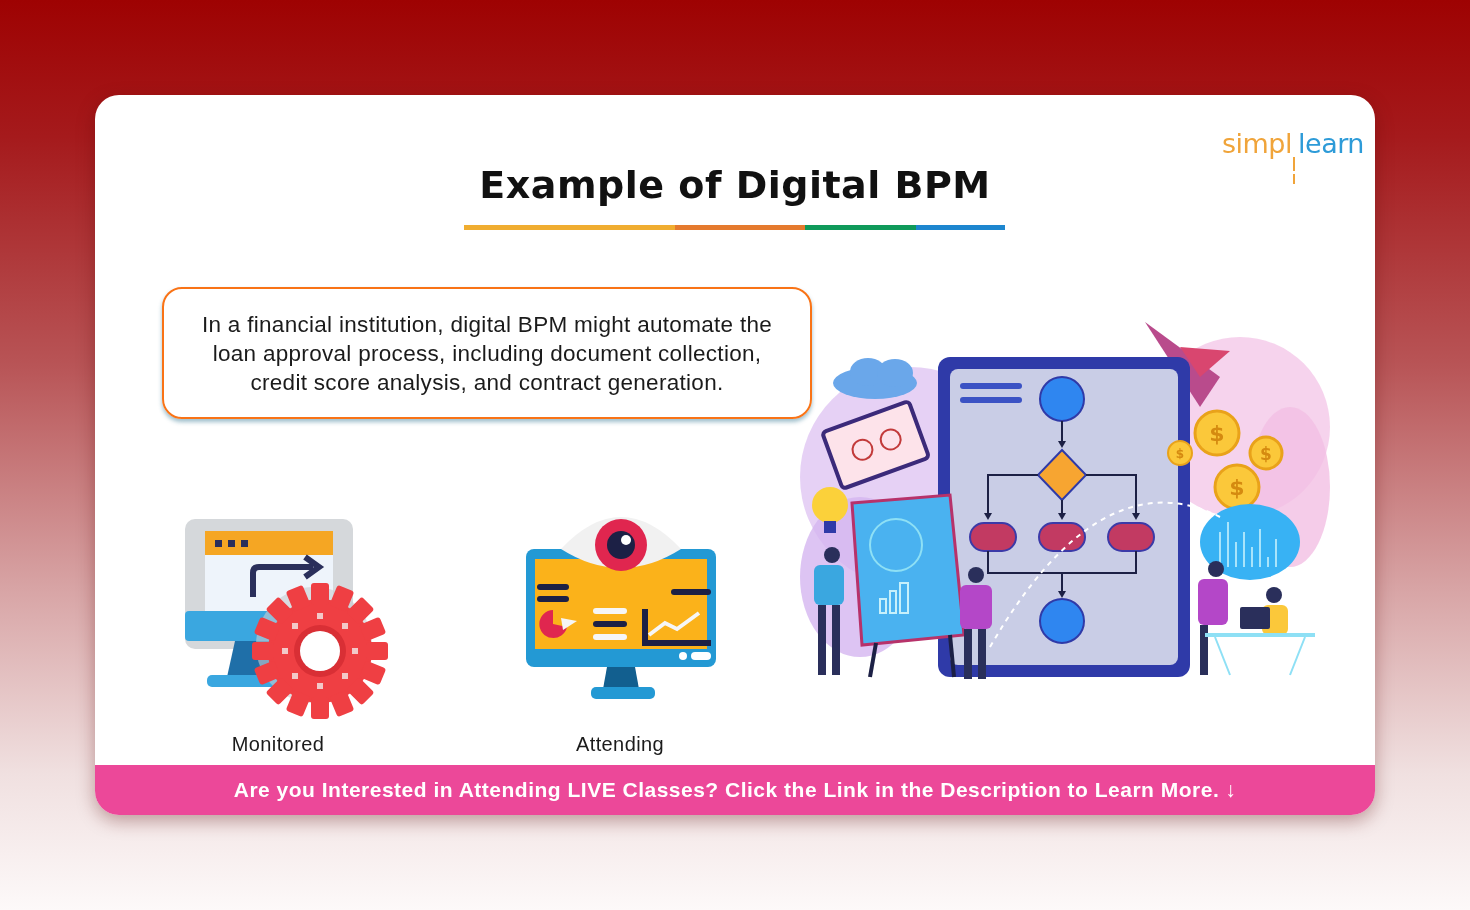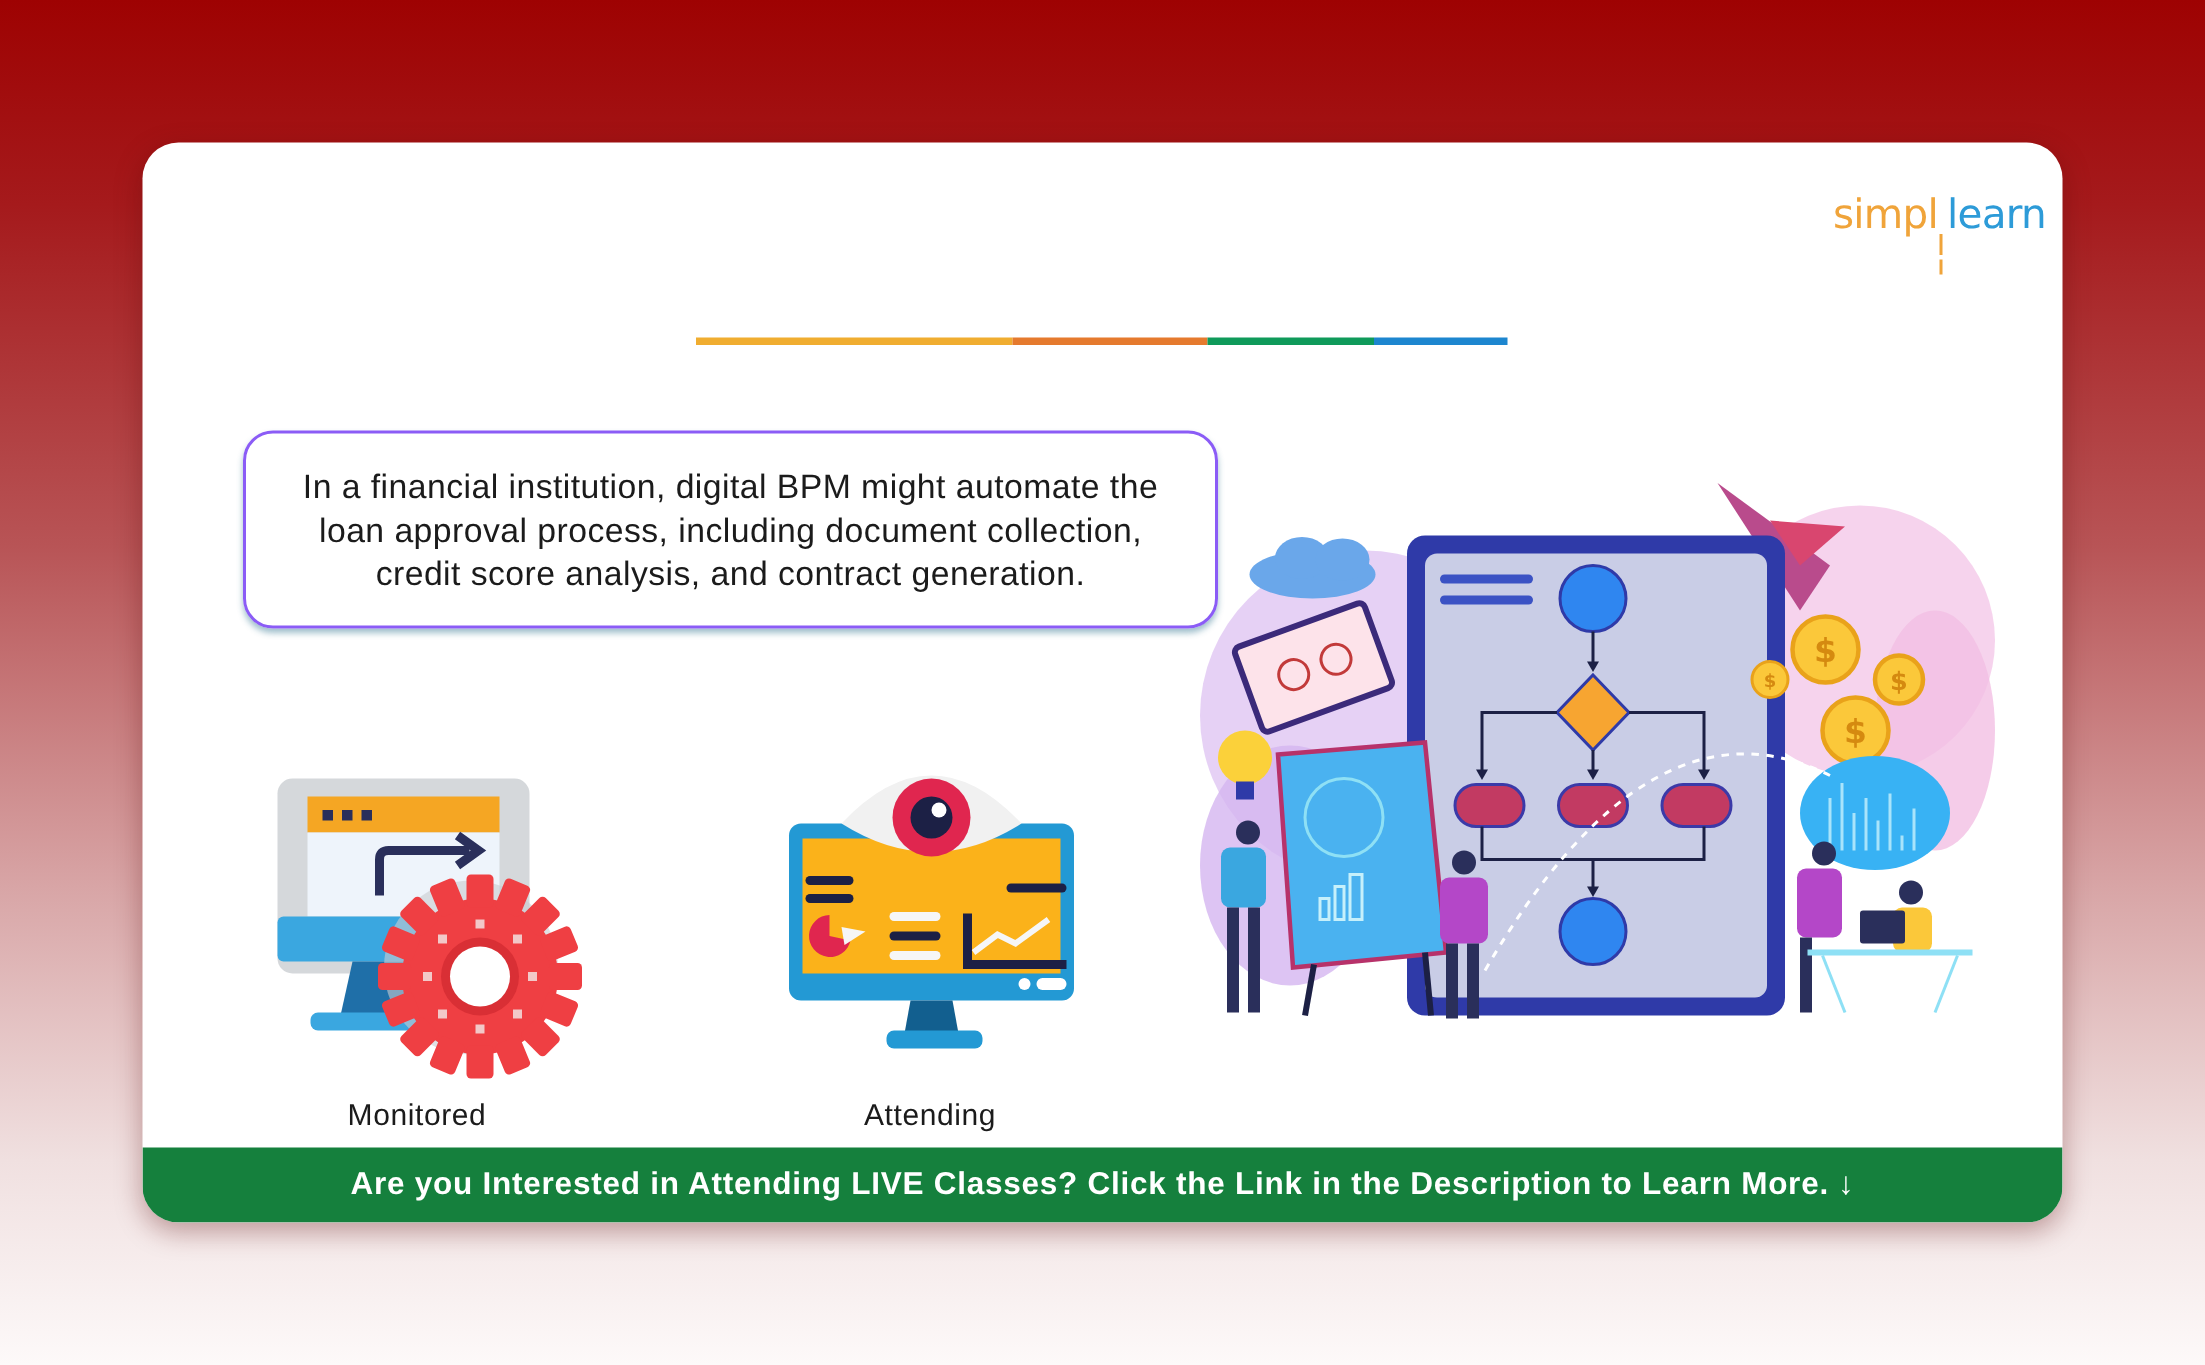--- a/index.html
+++ b/index.html
@@ -53,6 +53,7 @@
     <span class="a">simpl</span><span class="sep"></span><span class="b">learn</span>
   </div>
 
+  <div class="title">Example of Digital BPM</div>
   <div class="title-bar">
     <div style="width:39%;background:#f0ad30"></div>
     <div style="width:24%;background:#e57a2e"></div>

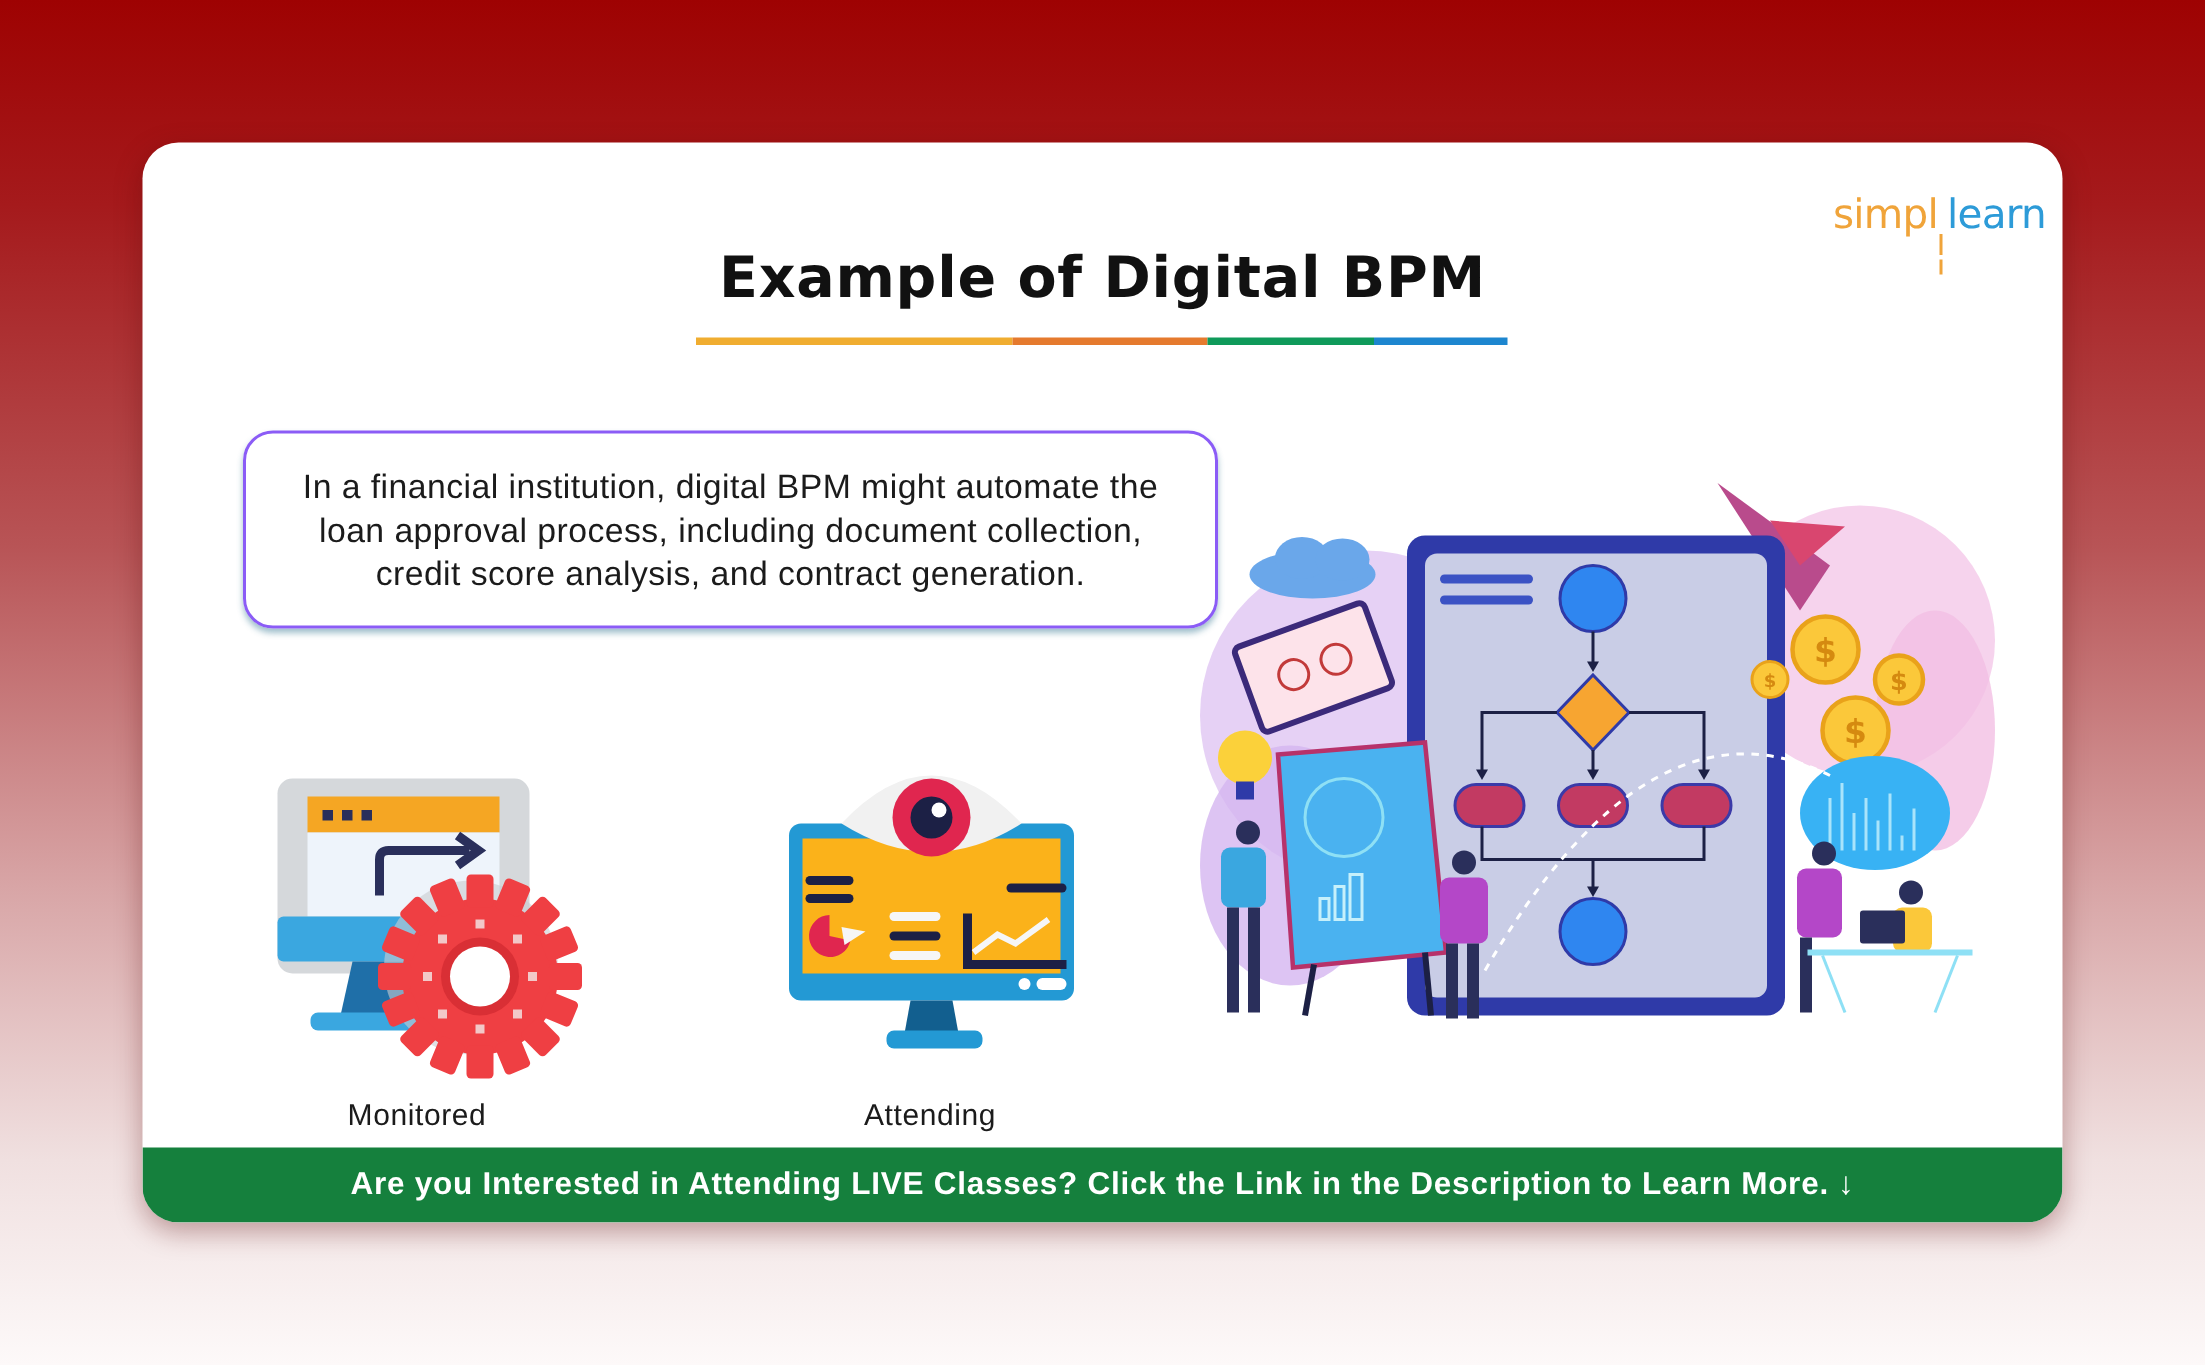--- a/index.html
+++ b/index.html
@@ -28,7 +28,7 @@
   .title-bar div{height:100%;}
   .desc-box{
     position:absolute;left:67px;top:192px;width:650px;height:132px;
-    border:2px solid #8b5cf6;border-radius:20px;box-sizing:border-box;
+    border:2px solid #f97316;border-radius:20px;box-sizing:border-box;
     box-shadow:0 3px 4px rgba(40,110,140,0.45);
     display:flex;align-items:center;justify-content:center;text-align:center;
     padding:0 36px;

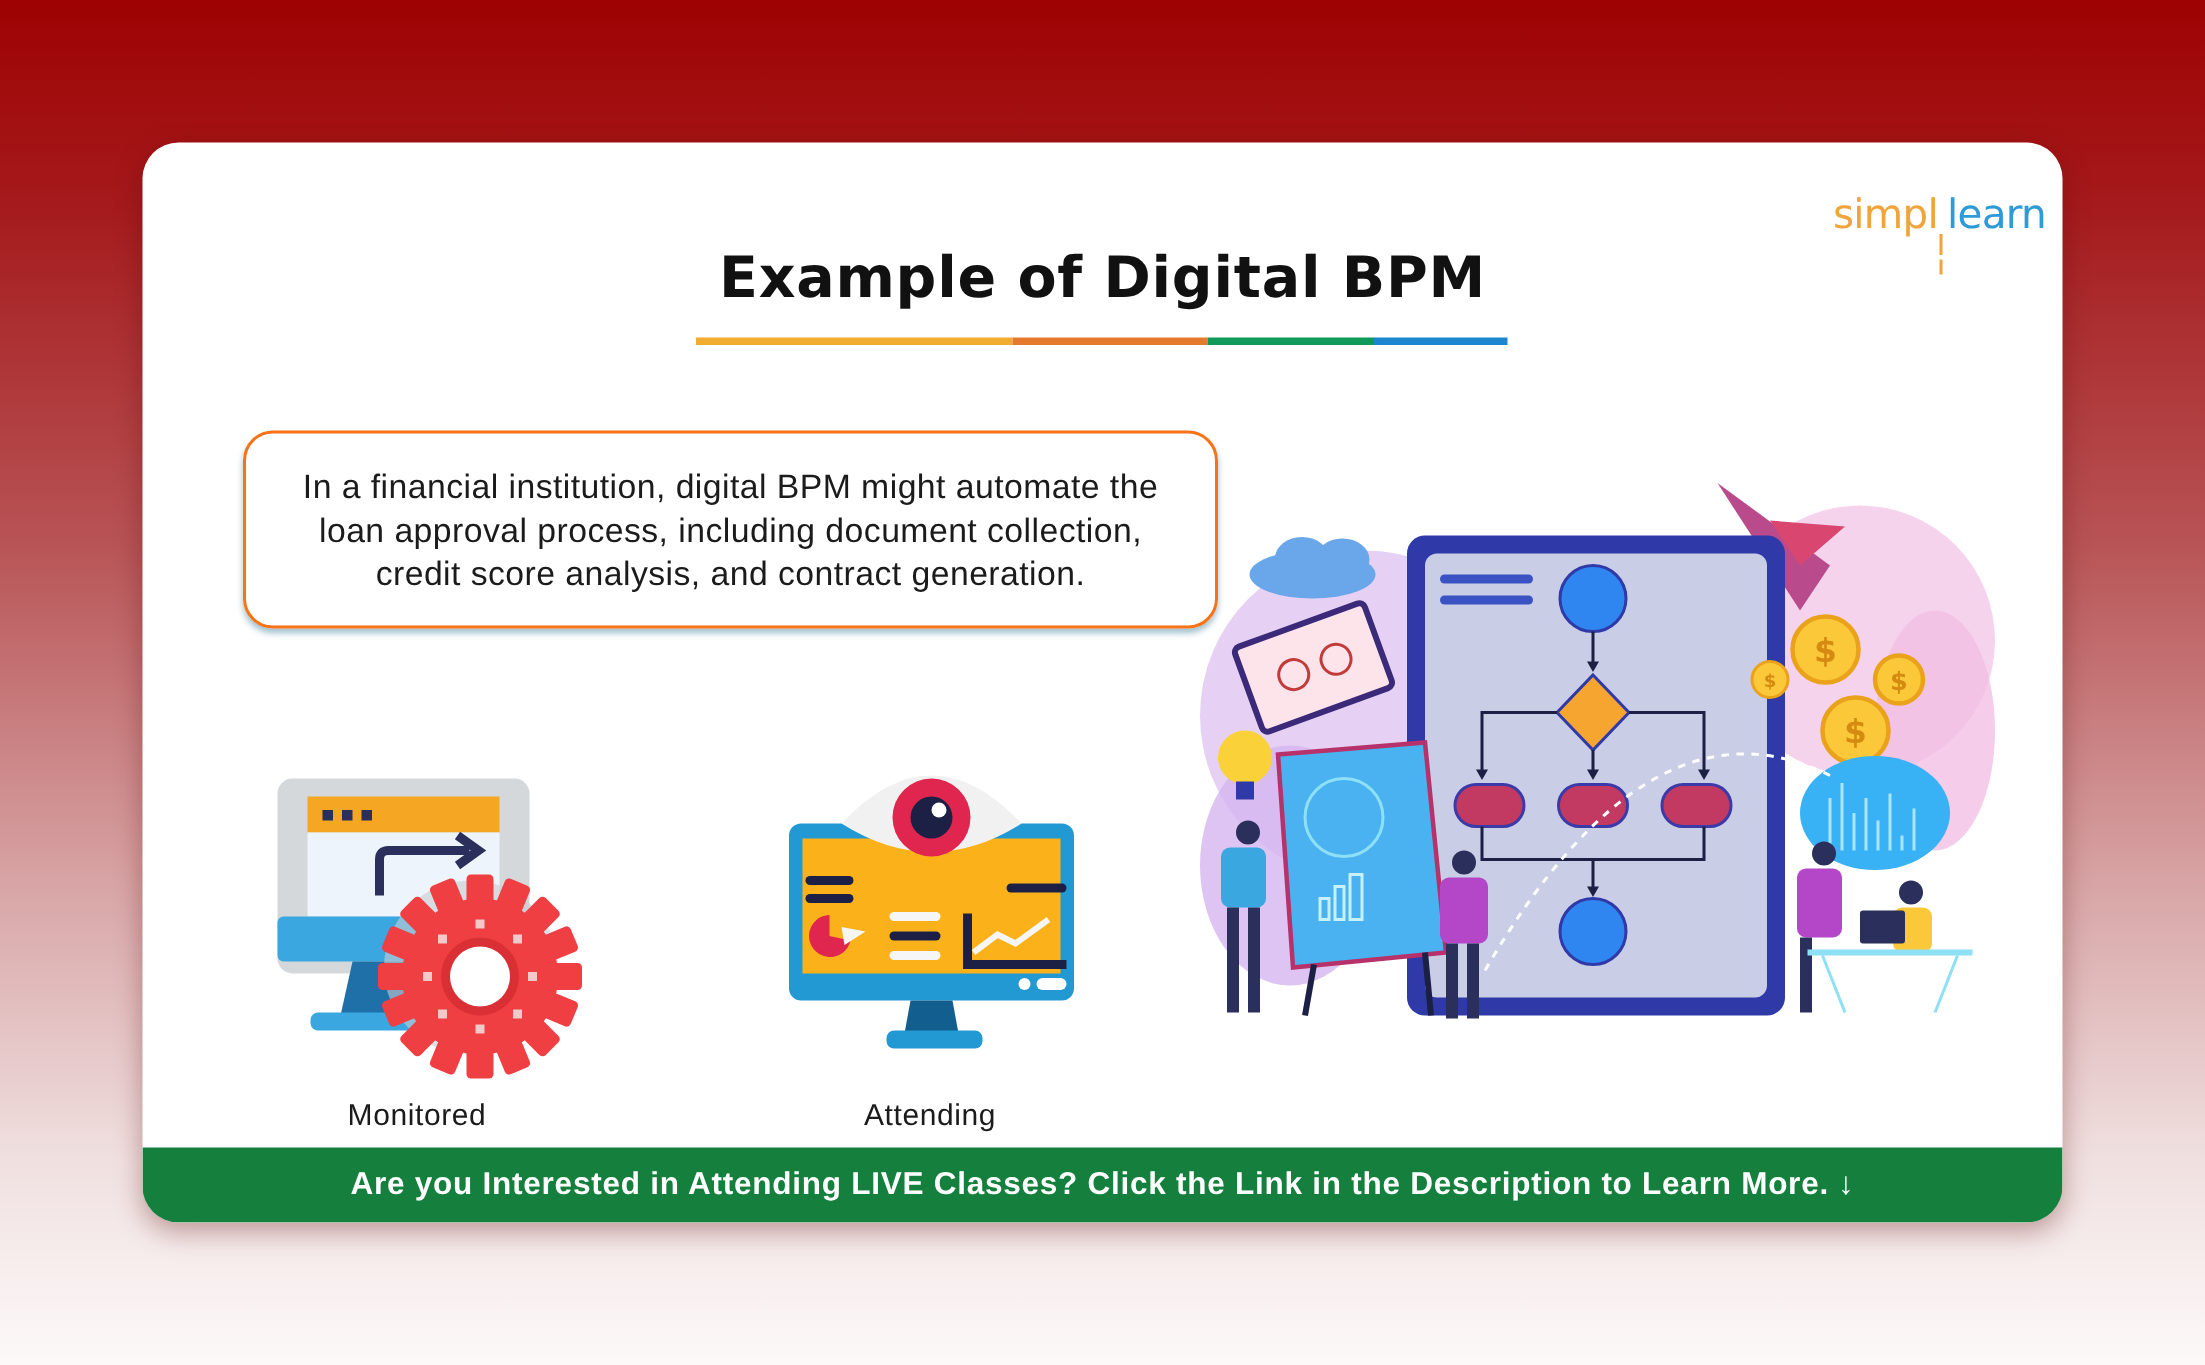--- a/index.html
+++ b/index.html
@@ -37,7 +37,7 @@
   .icon-wrap{position:absolute;}
   .icon-label{position:absolute;font-size:20px;color:#1b1b1b;text-align:center;font-family:"Liberation Sans",sans-serif;letter-spacing:0.4px;}
   .banner{
-    position:absolute;left:0;top:670px;width:1280px;height:50px;background:#15803d;
+    position:absolute;left:0;top:670px;width:1280px;height:50px;background:#ec4899;
     display:flex;align-items:center;justify-content:center;
     color:#fff;font-weight:bold;font-size:21px;letter-spacing:0.5px;
     font-family:"Liberation Sans",sans-serif;

